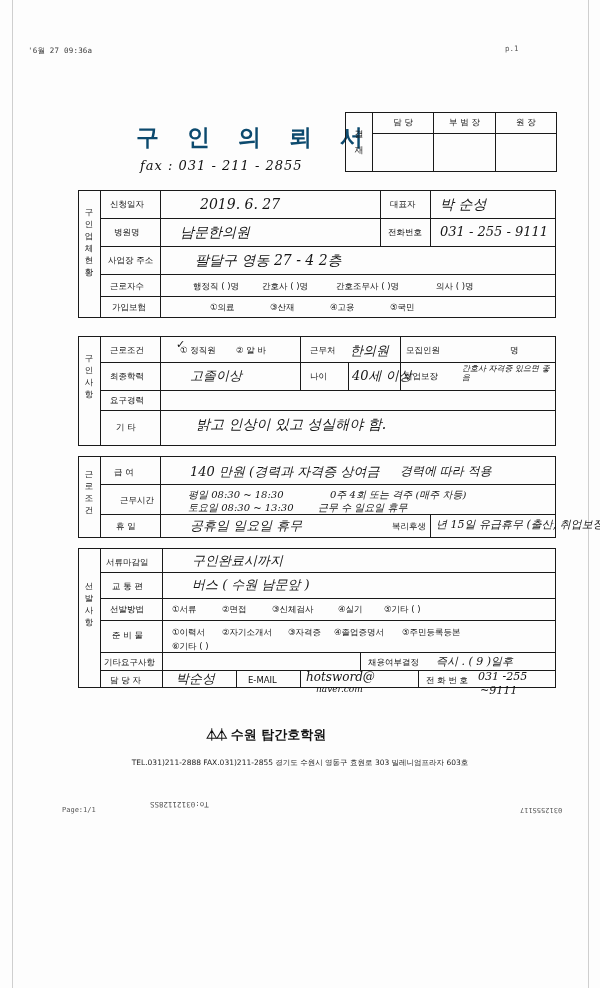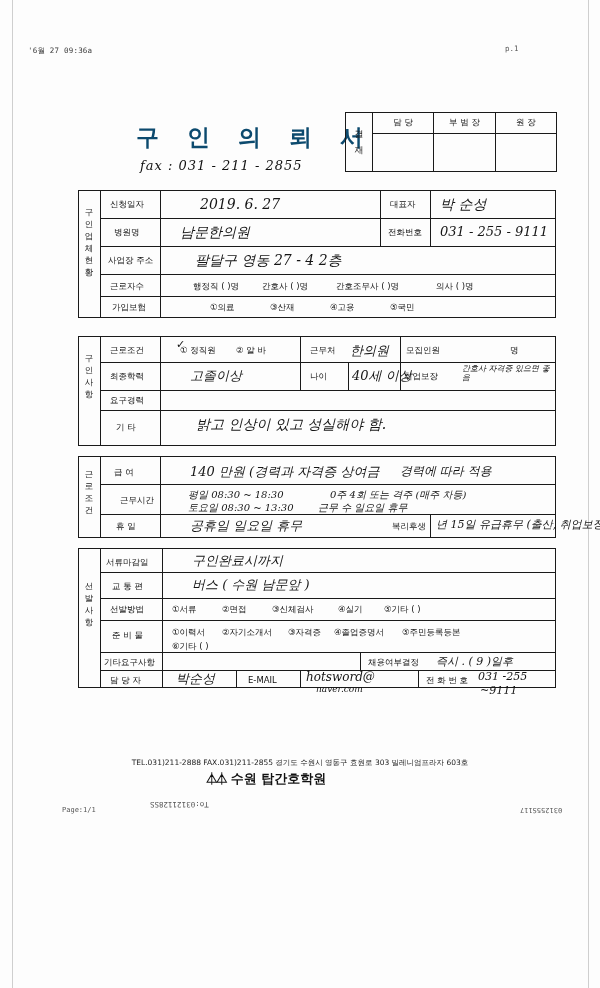--- a/index.html
+++ b/index.html
@@ -123,7 +123,7 @@
   
   .school{
     position:absolute;top:726px;left:0;width:532px;text-align:center;
-    font-size:13px;font-weight:700;color:#111;margin-top:44px;
+    font-size:13px;font-weight:700;color:#111;
   }
   .school .mark{
     display:inline-block;margin-right:5px;

